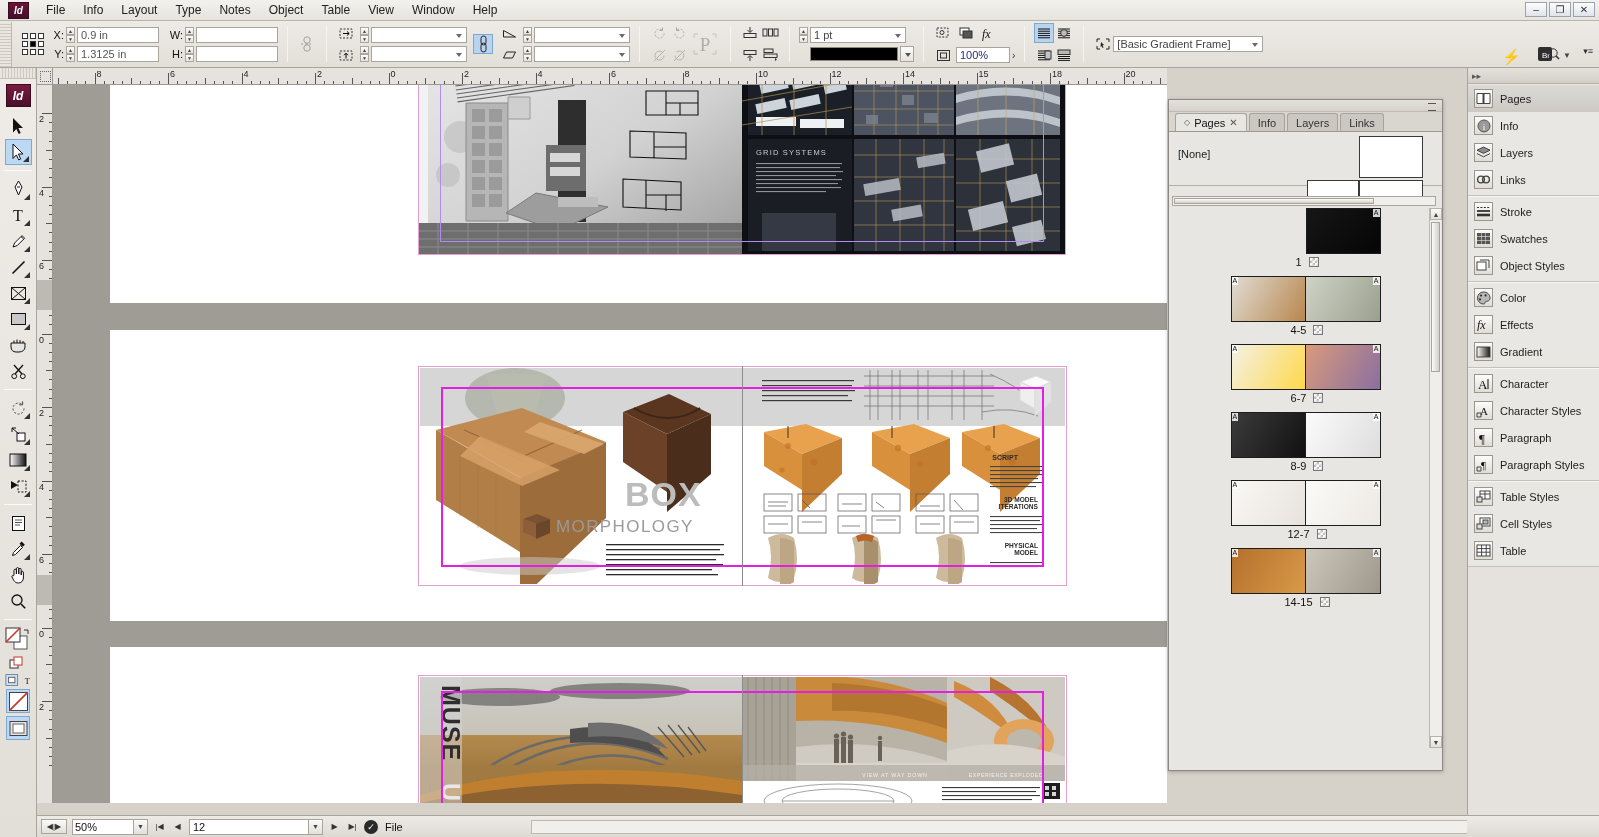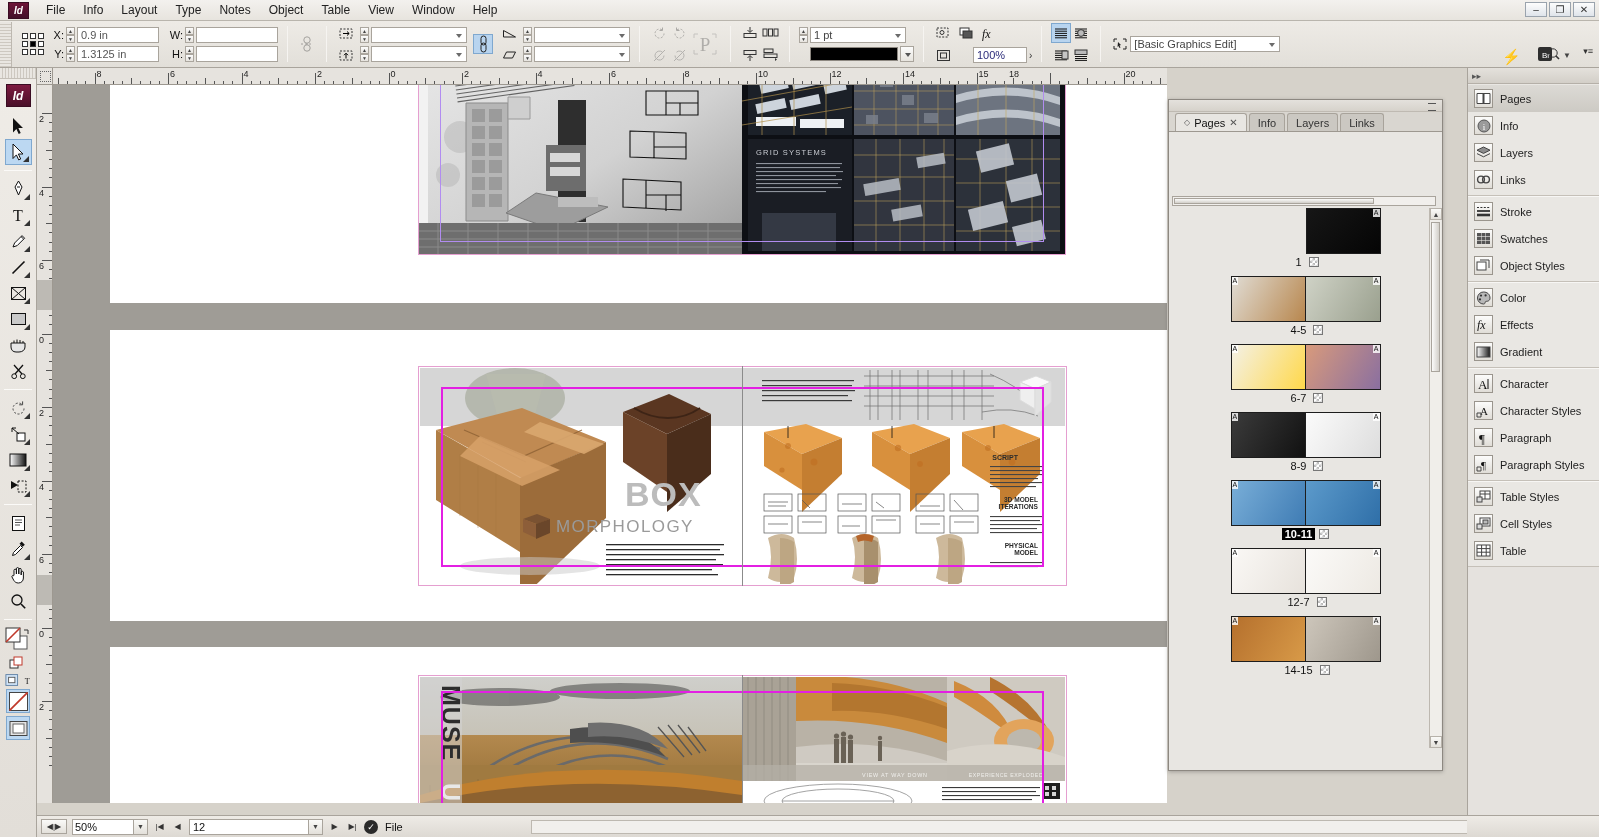--- a/index.html
+++ b/index.html
@@ -561,7 +561,7 @@
             <path d="M7 6l3 3-1.5.4 1 2-1 .5-1-2L6.5 11z" fill="#222"></path>
           </svg>
       </div>
-      <div class="combo w150">[Basic Graphics Edit]</div>
+      <div class="combo w150">[Basic Gradient Frame]</div>
     </div>
 
     <div style="position:absolute;right:78px;top:27px;font-size:15px;color:#2b2b2b">⚡</div>

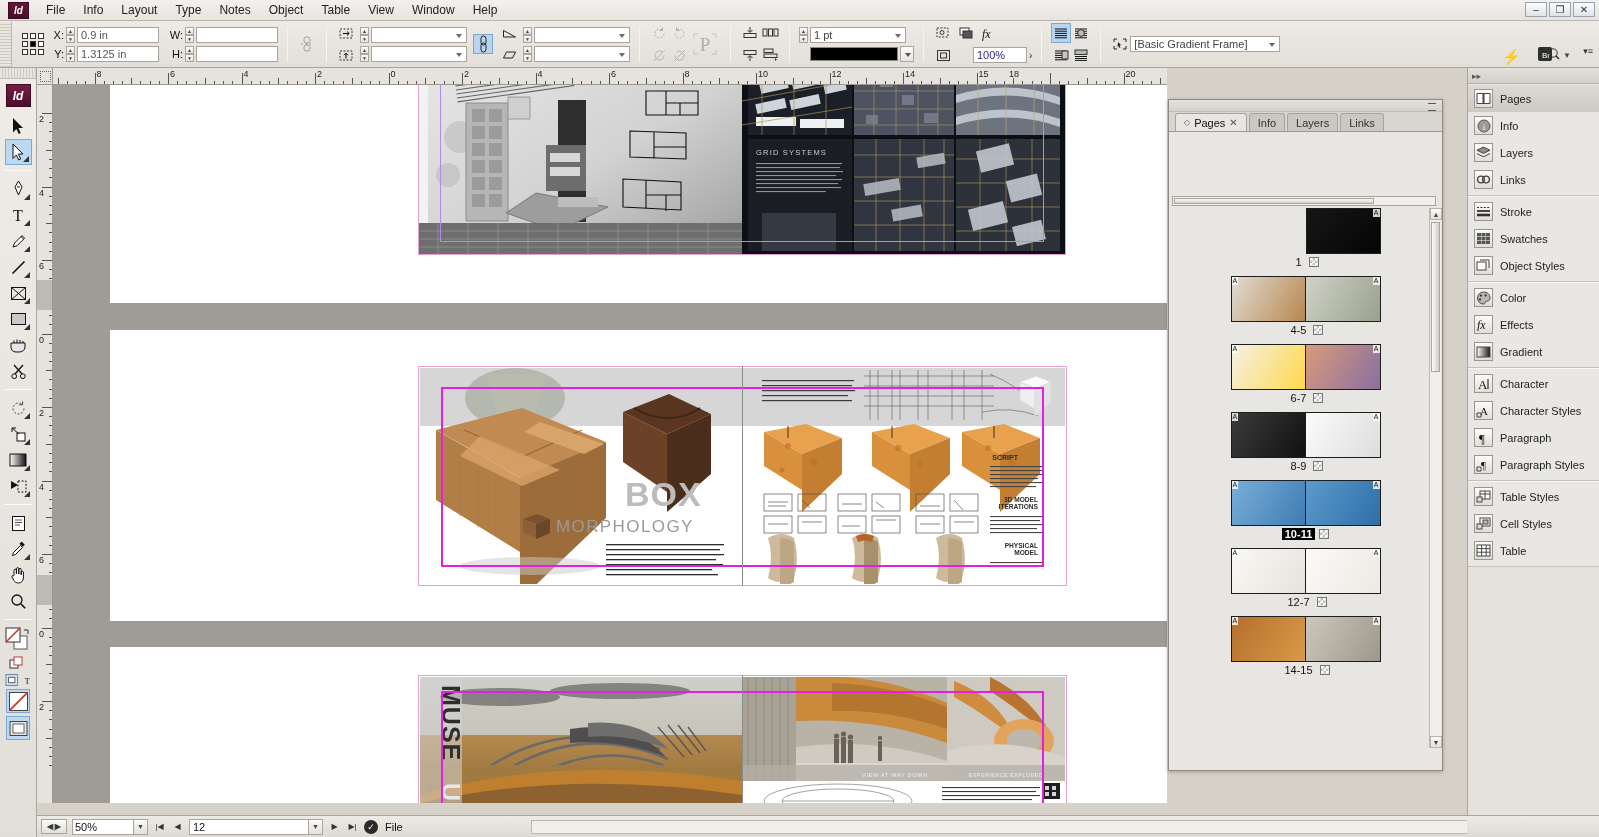--- a/index.html
+++ b/index.html
@@ -59,7 +59,7 @@
     width:82px; height:16px; border:1px solid #a9a49c; background:#fff;
     font-size:11px; padding:0 3px; line-height:15px; color:#555; font-family:"Liberation Sans",sans-serif;
   }
-  .inp.short { width:74px;margin-left:17px; }
+  .inp.short { width:74px; }
   .combo { position:relative; width:96px;height:16px;border:1px solid #a9a49c;background:#fff;
            font-size:11px;padding:0 14px 0 3px;line-height:15px;color:#444;}
   .combo:after{content:"";position:absolute;right:4px;top:6px;border-left:3px solid transparent;

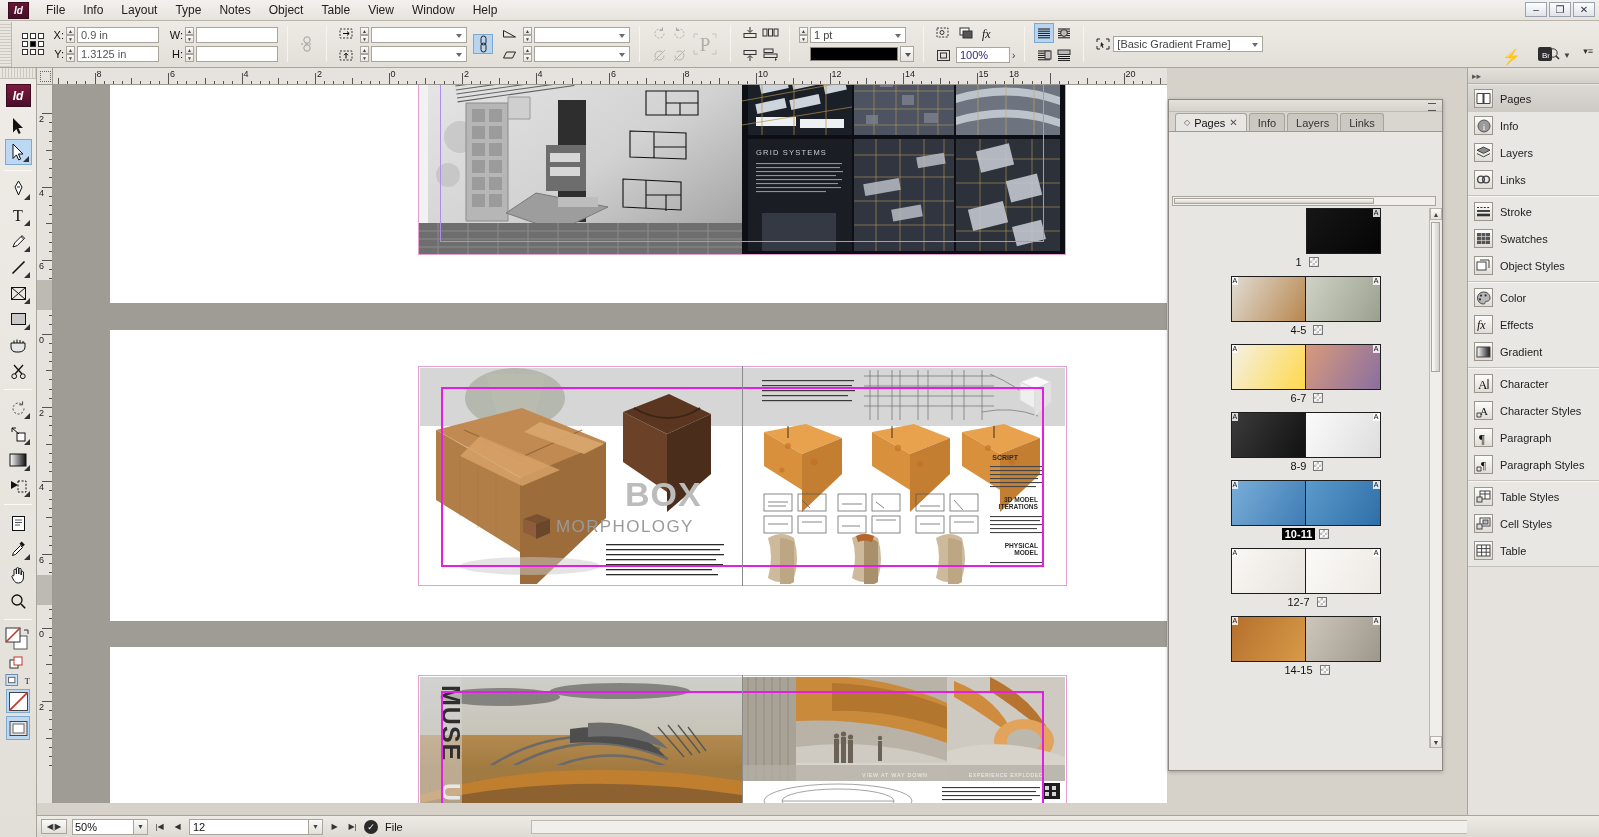--- a/index.html
+++ b/index.html
@@ -854,7 +854,7 @@
       <div class="ruler-tick" style="left: 994.625px; top: 13px; width: 1px; height: 3px;"></div>
       <div class="ruler-tick" style="left: 1003.81px; top: 13px; width: 1px; height: 3px;"></div>
       <div class="ruler-tick" style="left: 1013px; top: 5px; width: 1px; height: 11px;"></div>
-      <div class="ruler-num" style="left: 972px; top: 1px;">18</div>
+      <div class="ruler-num" style="left: 1015px; top: 1px;">18</div>
       <div class="ruler-tick" style="left: 1022.19px; top: 13px; width: 1px; height: 3px;"></div>
       <div class="ruler-tick" style="left: 1031.38px; top: 13px; width: 1px; height: 3px;"></div>
       <div class="ruler-tick" style="left: 1040.56px; top: 13px; width: 1px; height: 3px;"></div>

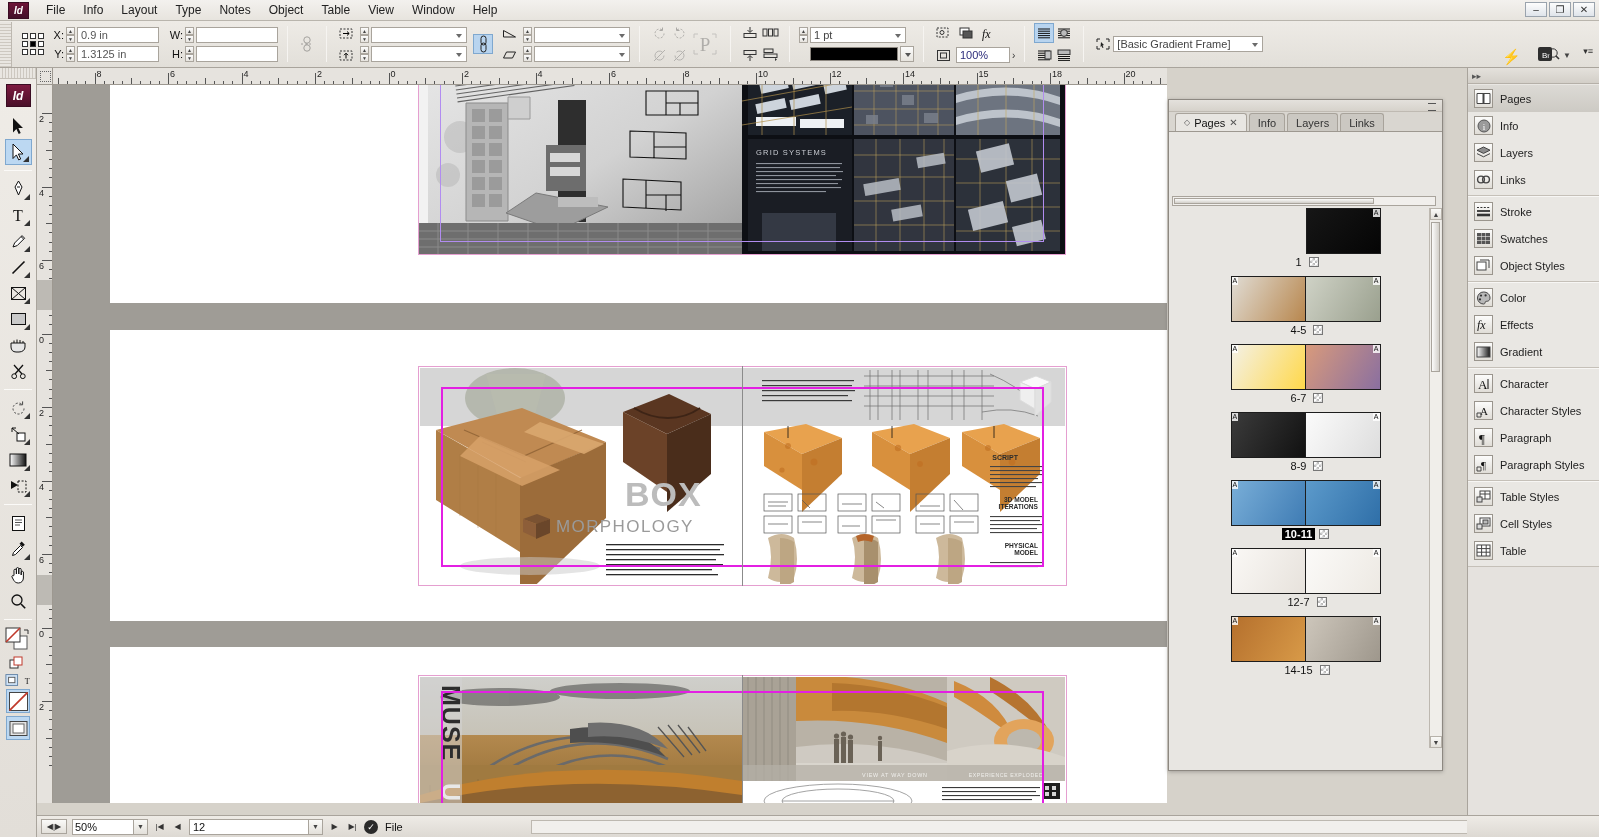--- a/index.html
+++ b/index.html
@@ -1423,6 +1423,12 @@
       </div>
     </div>
 
+    <div class="masters">
+      <div class="none">[None]</div>
+      <div class="m-a"></div>
+      <div class="m-b1"></div>
+      <div class="m-b2"></div>
+    </div>
     <div style="position:absolute;left:3px;top:96px;width:264px;height:10px;background:#f1efec;border:1px solid #a9a49c">
       <div style="position:absolute;left:1px;top:1px;width:200px;height:6px;background:linear-gradient(#fbfbfa,#d2cfc9);border:1px solid #a9a49c"></div>
     </div>

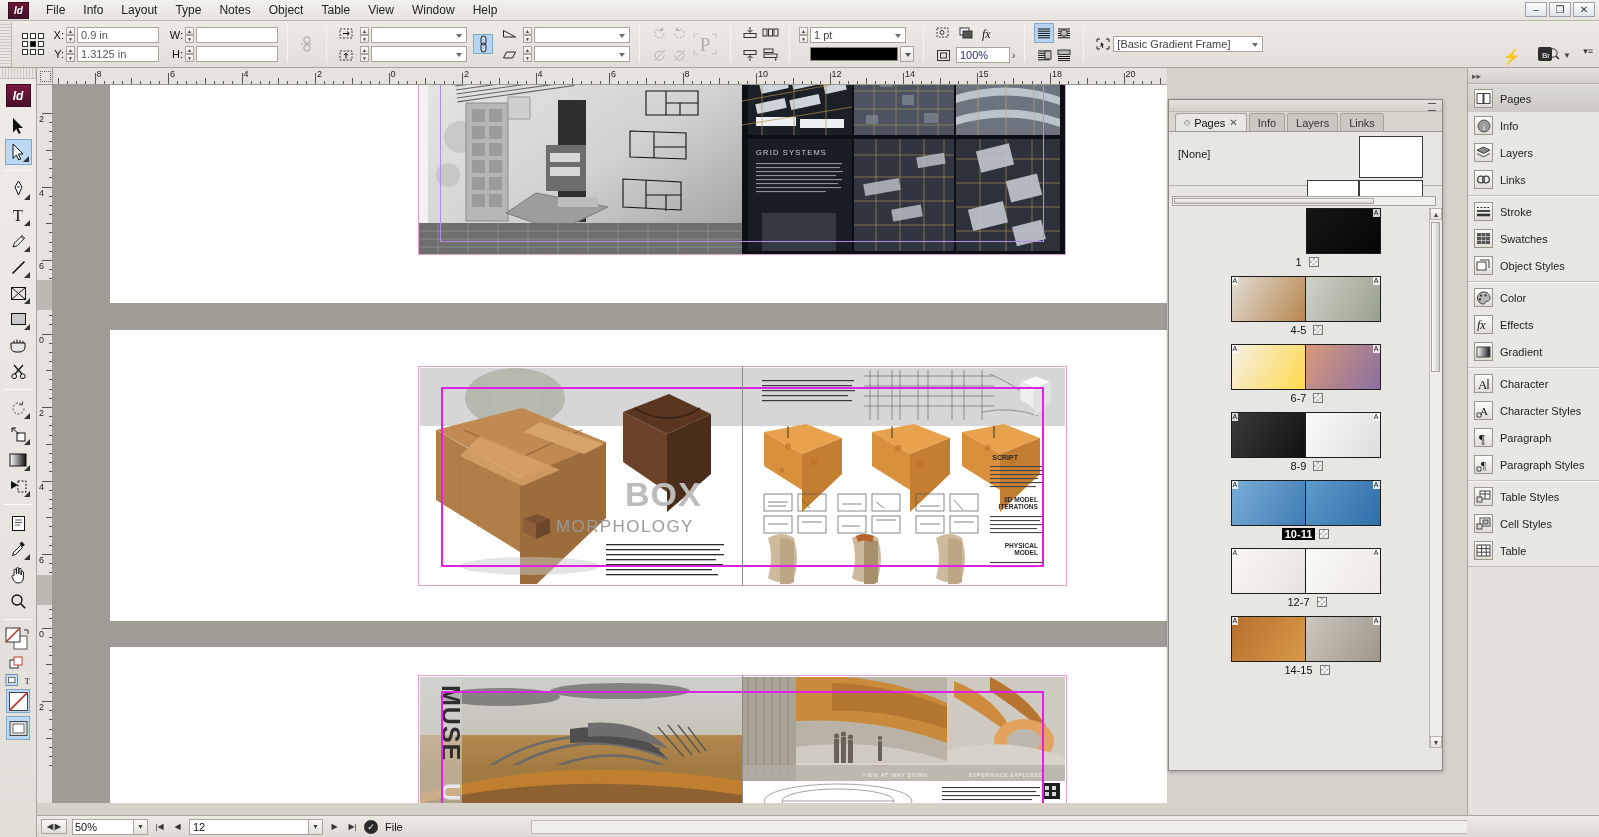--- a/index.html
+++ b/index.html
@@ -1477,17 +1477,6 @@
         </div>
         <div class="sp-row">
           <div class="sp-thumbs">
-            <div class="sp-thumb" style="background: linear-gradient(120deg, rgb(121, 174, 216), rgb(63, 124, 180)); border-right: 1px solid rgb(29, 29, 29);">
-              <span class="ma l">A</span>
-            </div>
-            <div class="sp-thumb" style="background: linear-gradient(120deg, rgb(92, 154, 203), rgb(47, 111, 168));">
-              <span class="ma r">A</span>
-            </div>
-          </div>
-          <div class="sp-label sel"><span class="lab">10-11</span><span class="tx"></span></div>
-        </div>
-        <div class="sp-row">
-          <div class="sp-thumbs">
             <div class="sp-thumb" style="background: linear-gradient(120deg, rgb(250, 248, 245), rgb(231, 226, 220)); border-right: 1px solid rgb(29, 29, 29);">
               <span class="ma l">A</span>
             </div>

